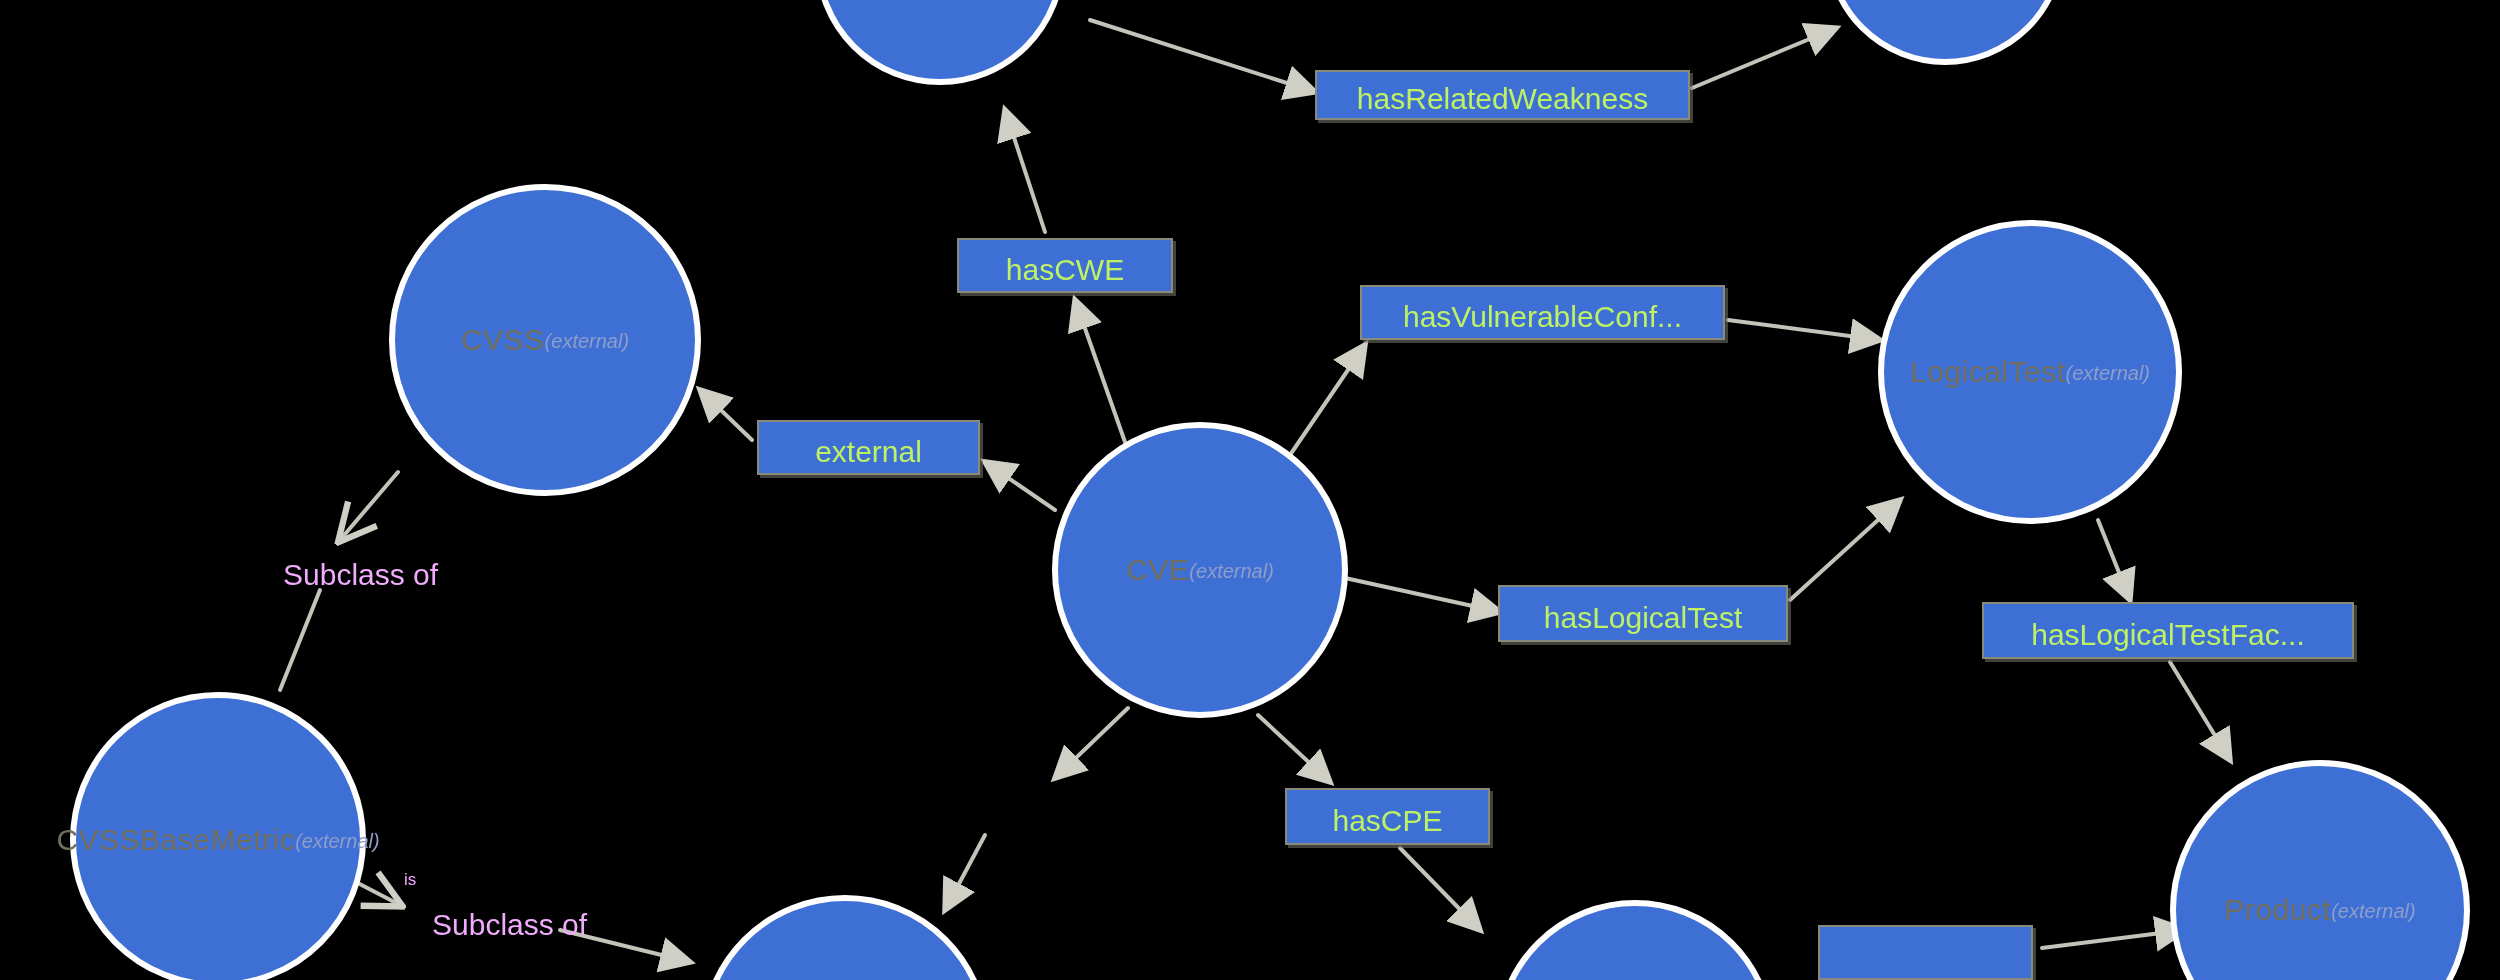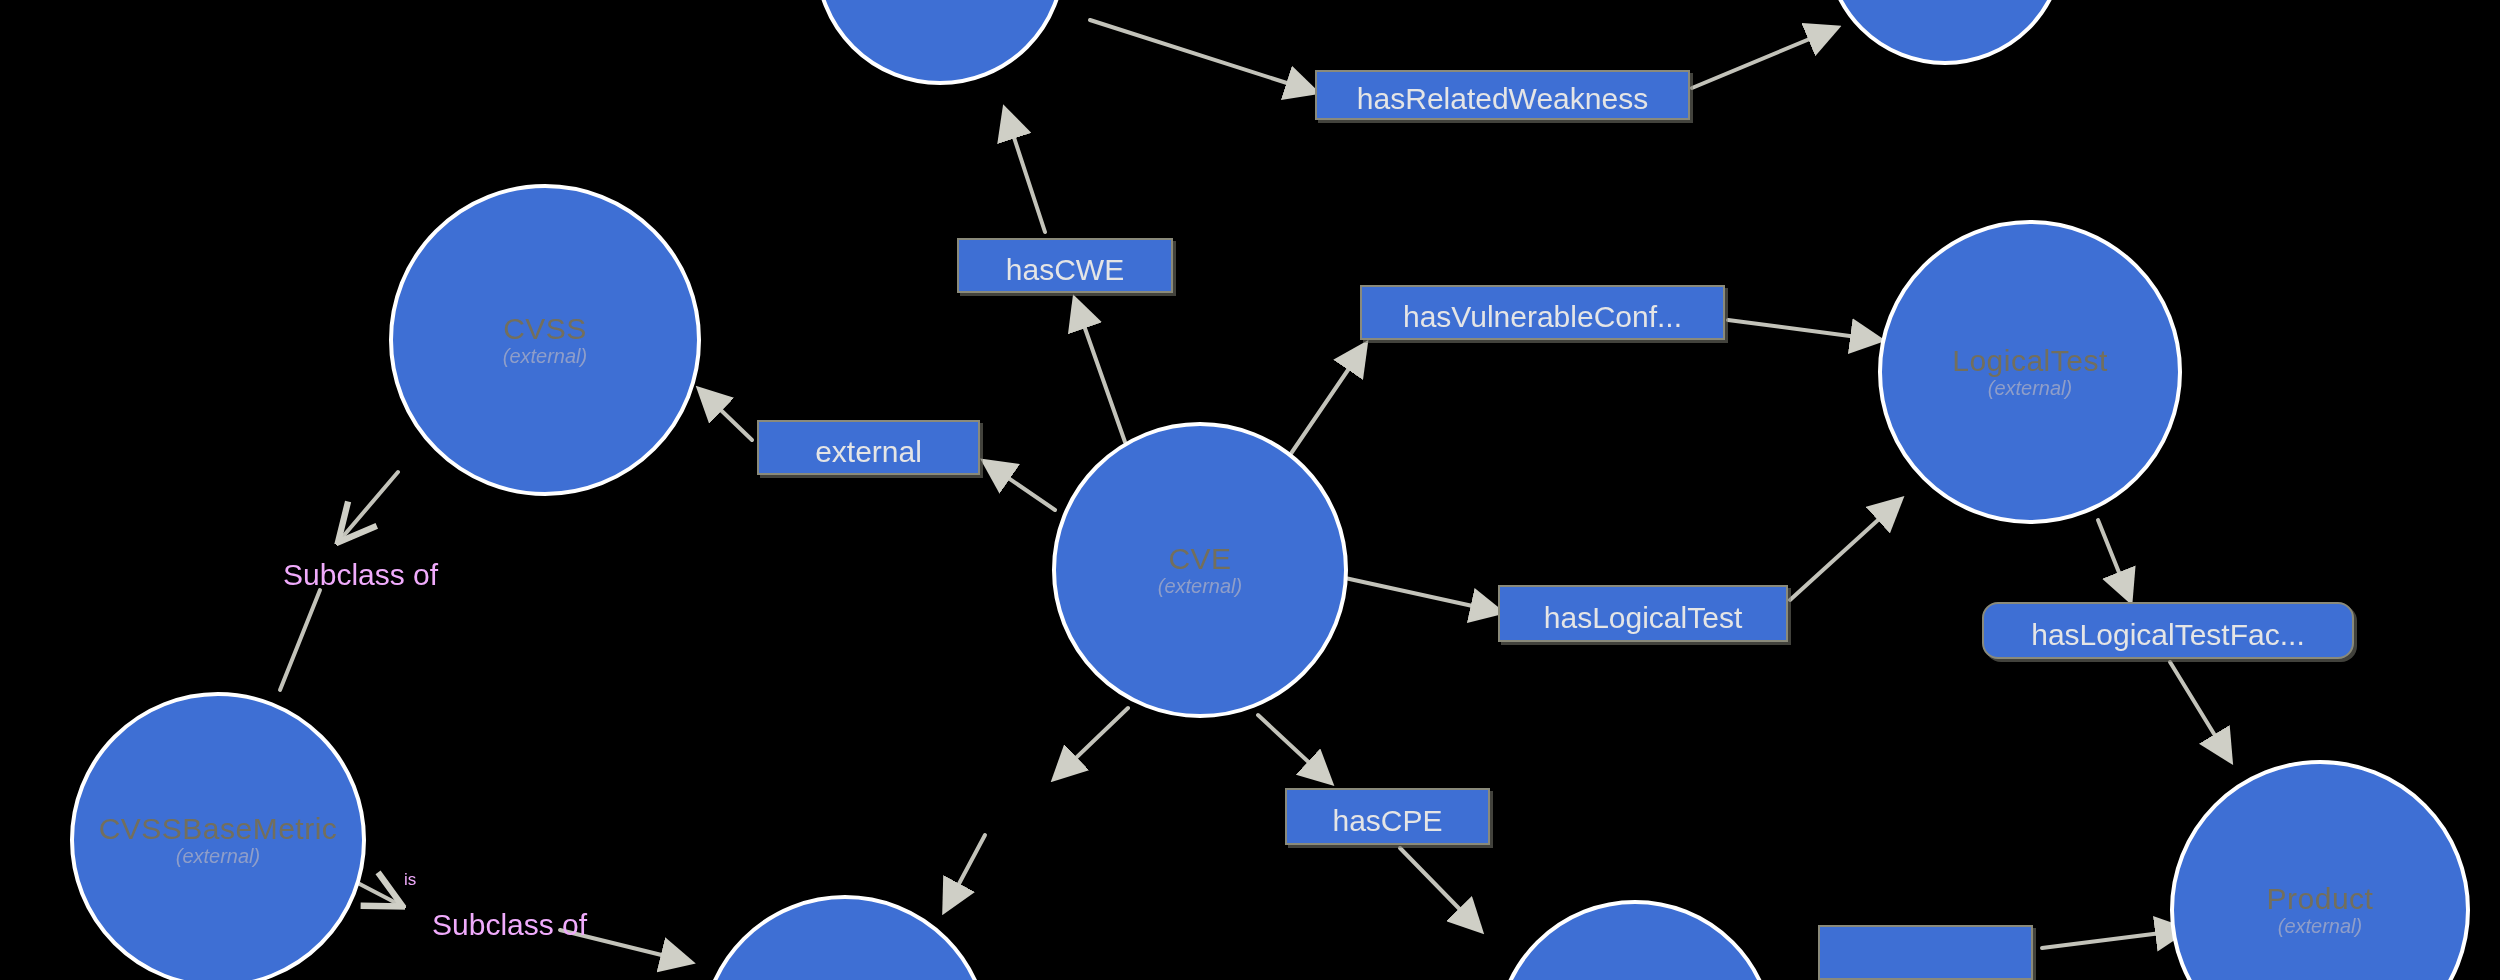--- a/index.html
+++ b/index.html
@@ -46,7 +46,7 @@
     position:absolute;
     background:#3e6fd4;
     border:2px solid #8a8a7a;
-    color:#e5e5e5;
+    color:#bef264;
     font-size:30px;
     padding:16px 12px 8px 12px;
     white-space:nowrap;

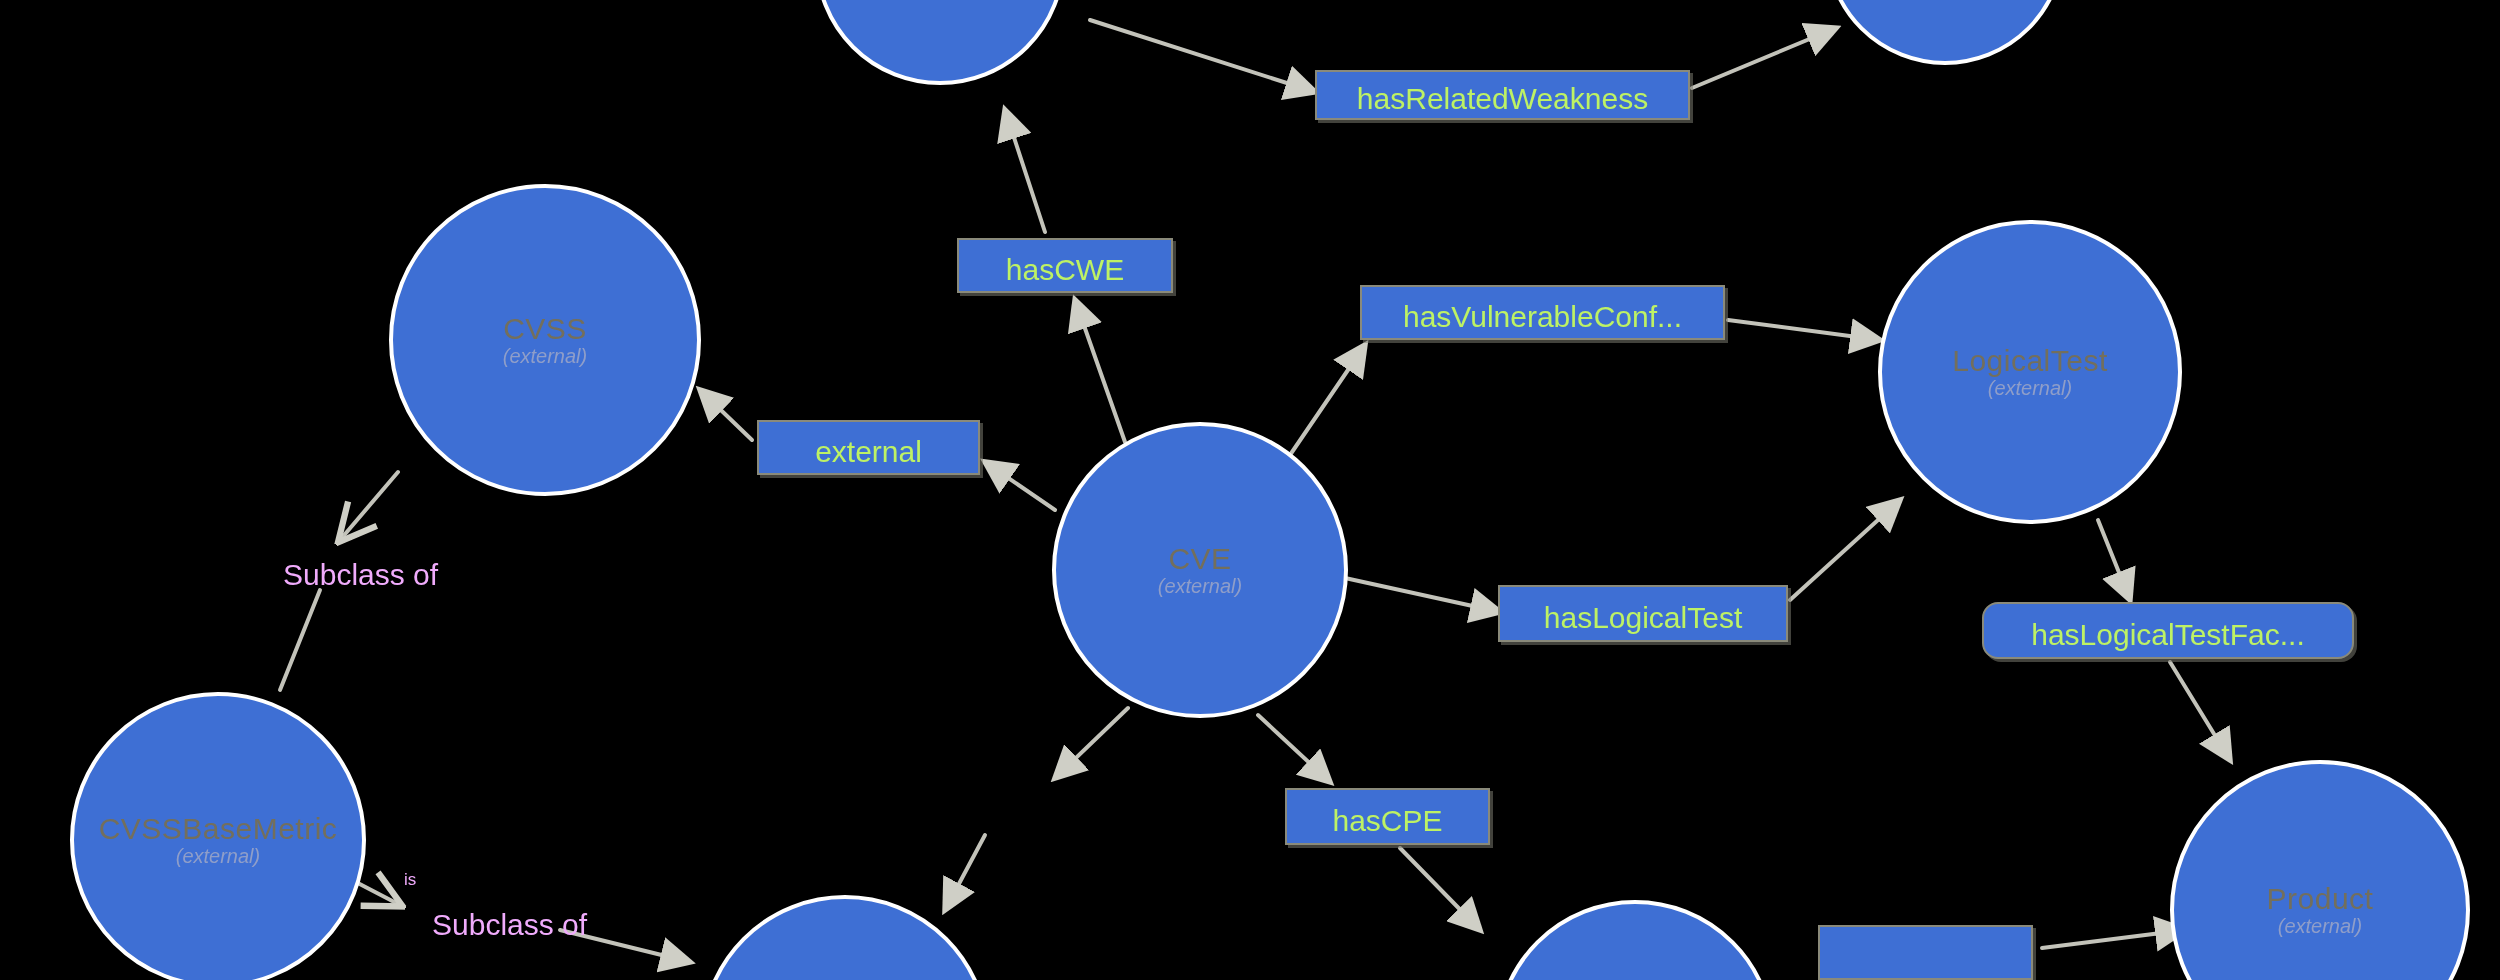--- a/index.html
+++ b/index.html
@@ -17,10 +17,10 @@
     position:absolute;
     border-radius:50%;
     background:#3e6fd4;
-    border:4px solid #ffffff;
+    border:6px solid #ffffff;
     box-sizing:border-box;
     display:flex;
-    flex-direction:column;
+    flex-direction:row;
     align-items:center;
     justify-content:center;
     text-align:center;

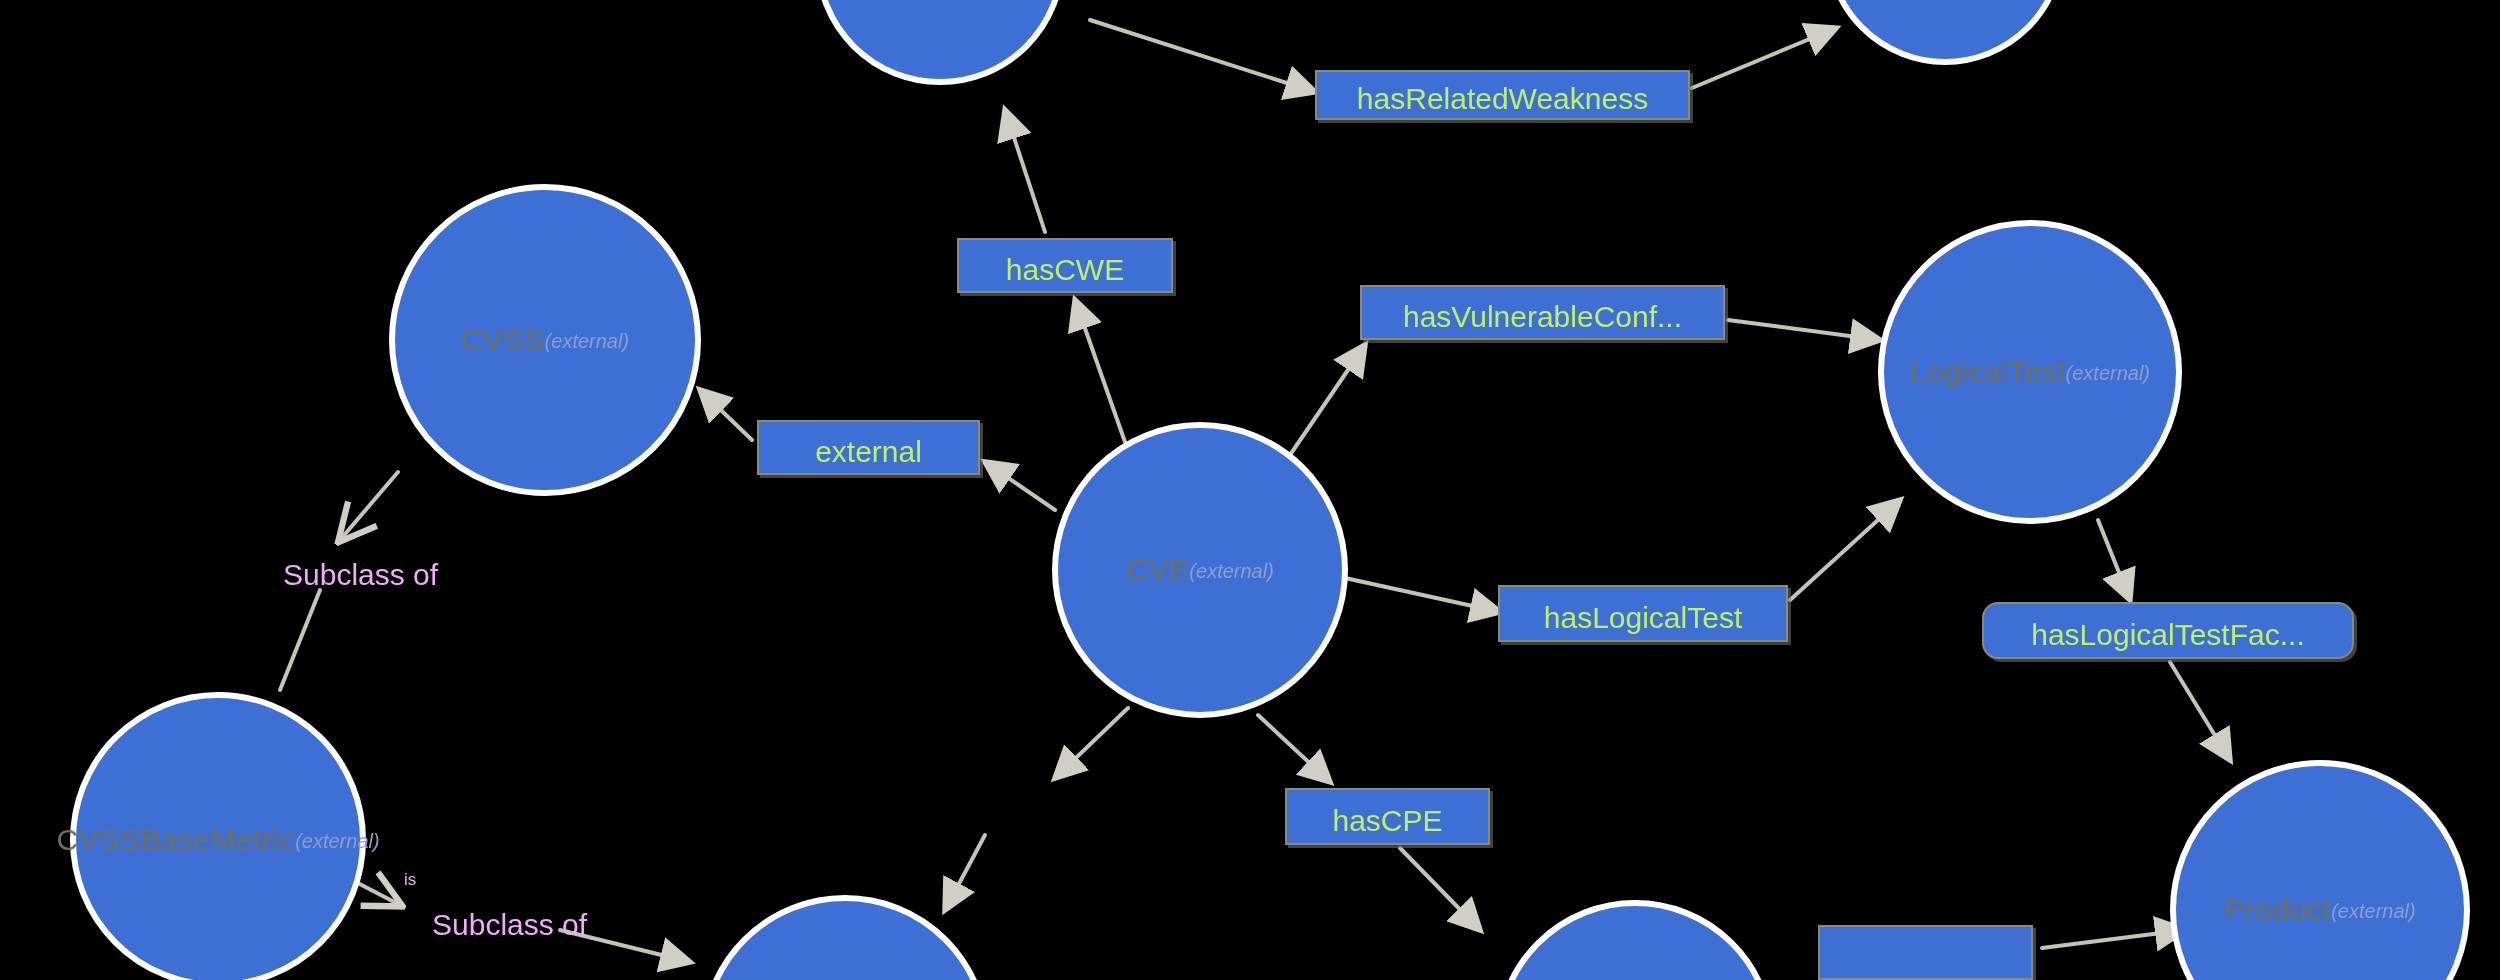--- a/index.html
+++ b/index.html
@@ -176,7 +176,7 @@
 
   <div class="edge-label" style="left:1498px;top:585px;width:290px;height:57px;display:flex;align-items:center;justify-content:center;">hasLogicalTest</div>
 
-  <div class="edge-label" style="left:1982px;top:602px;width:372px;height:57px;display:flex;align-items:center;justify-content:center;border-radius:16px;">hasLogicalTestFac...</div>
+  <div class="edge-label" style="left:1982px;top:602px;width:372px;height:57px;display:flex;align-items:center;justify-content:center;">hasLogicalTestFac...</div>
 
 
   <div class="edge-label" style="left:1285px;top:788px;width:205px;height:57px;display:flex;align-items:center;justify-content:center;">hasCPE</div>

